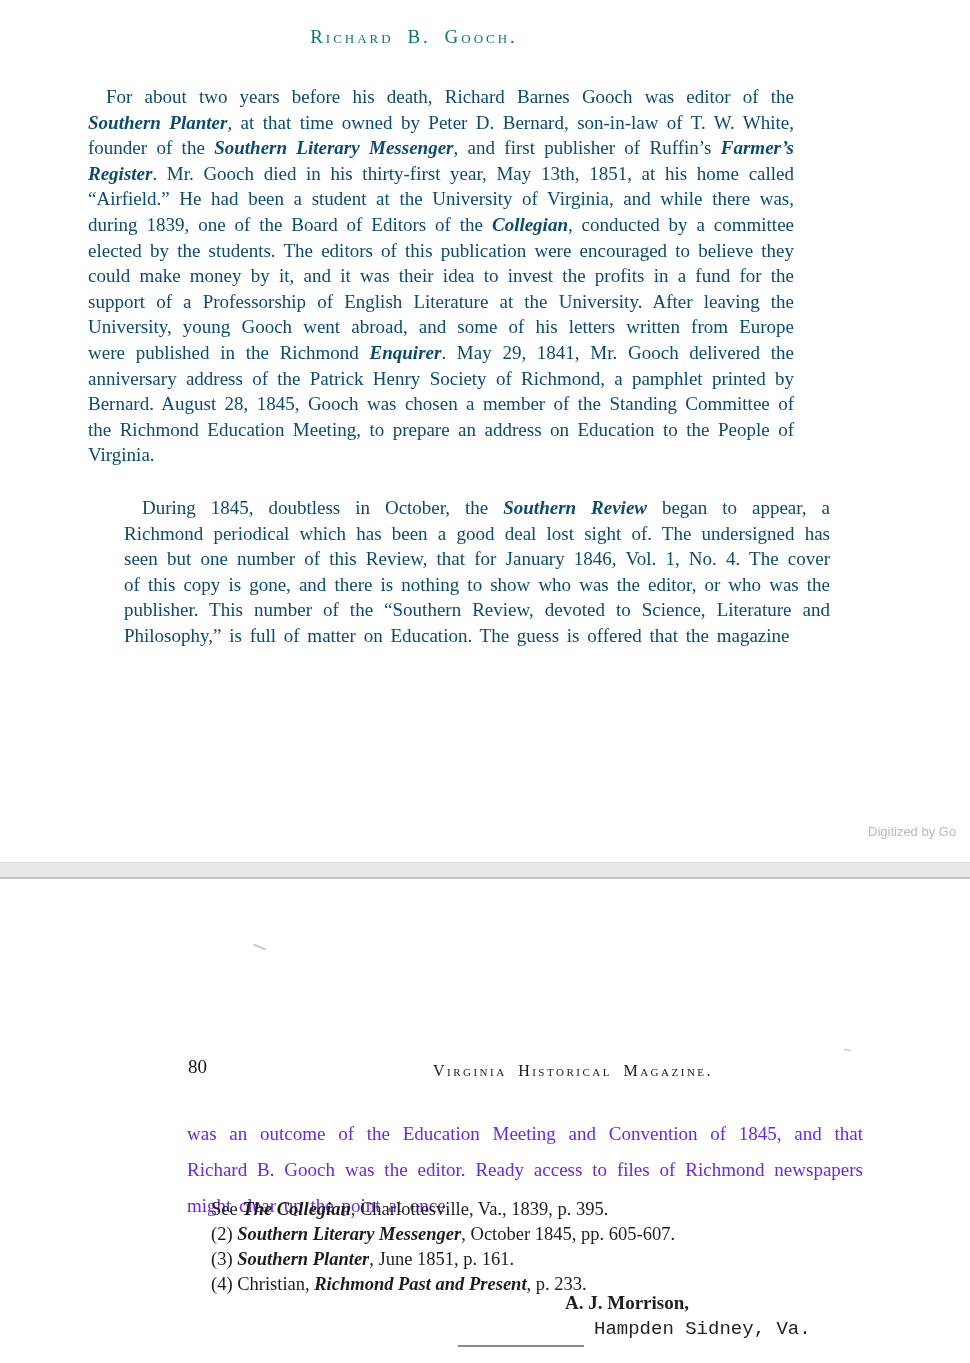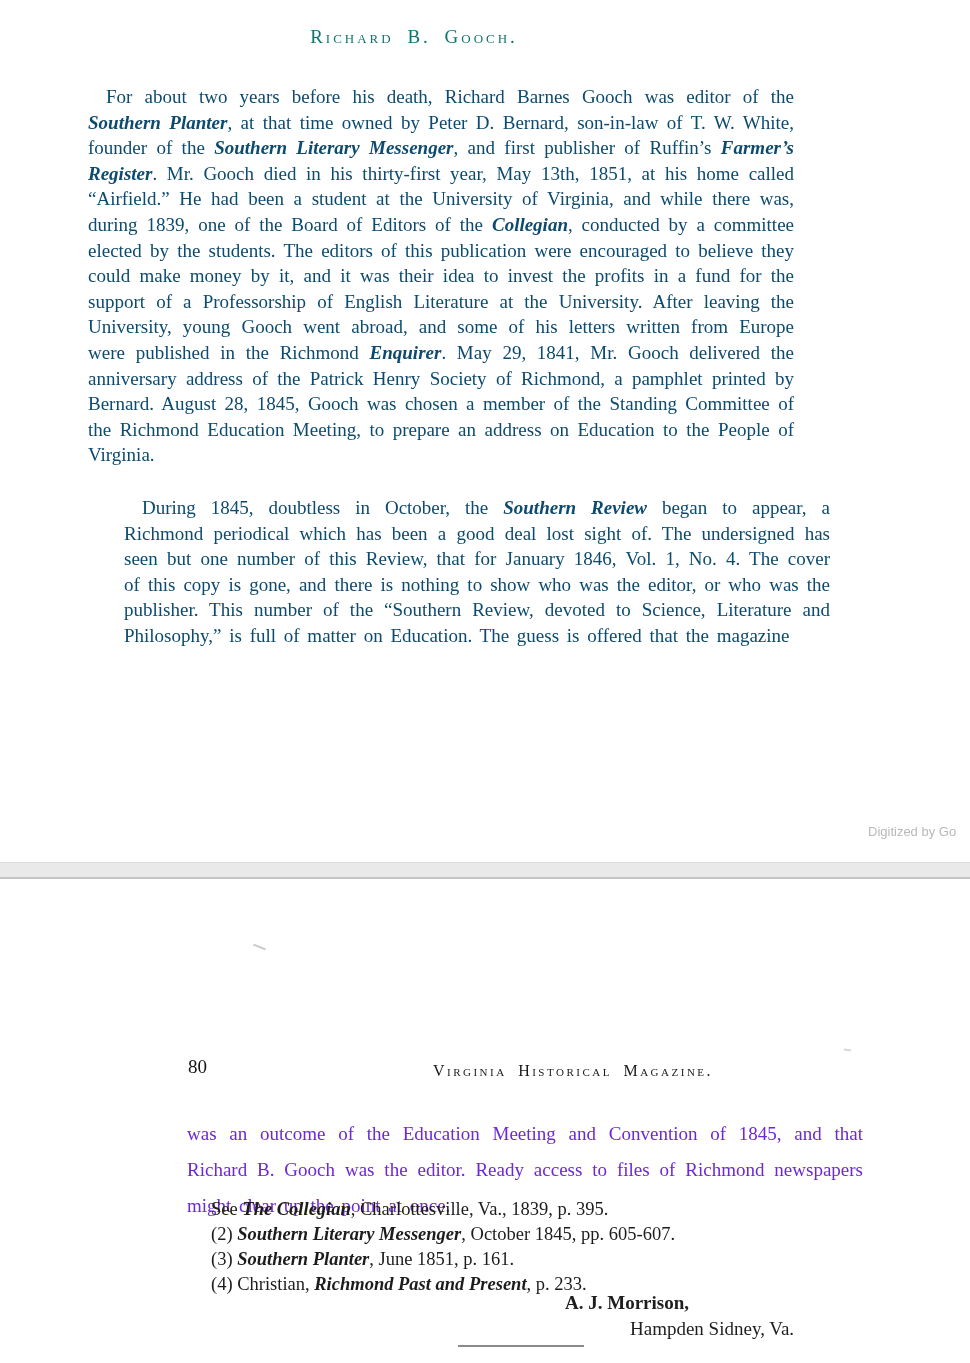--- a/index.html
+++ b/index.html
@@ -93,7 +93,7 @@
   .footnote-line { text-indent: 18px; }
 
   .signature-name  { position: absolute; top: 413px; left: 565px; font-size: 19px; font-weight: bold; }
-  .signature-place { position: absolute; top: 439px; left: 630px; font-size: 19px; }
+  .signature-place { position: absolute; top: 439px; left: 594px; font-size: 19px; font-family: Liberation Mono, monospace; }
 
   .closing-rule {
     position: absolute;

